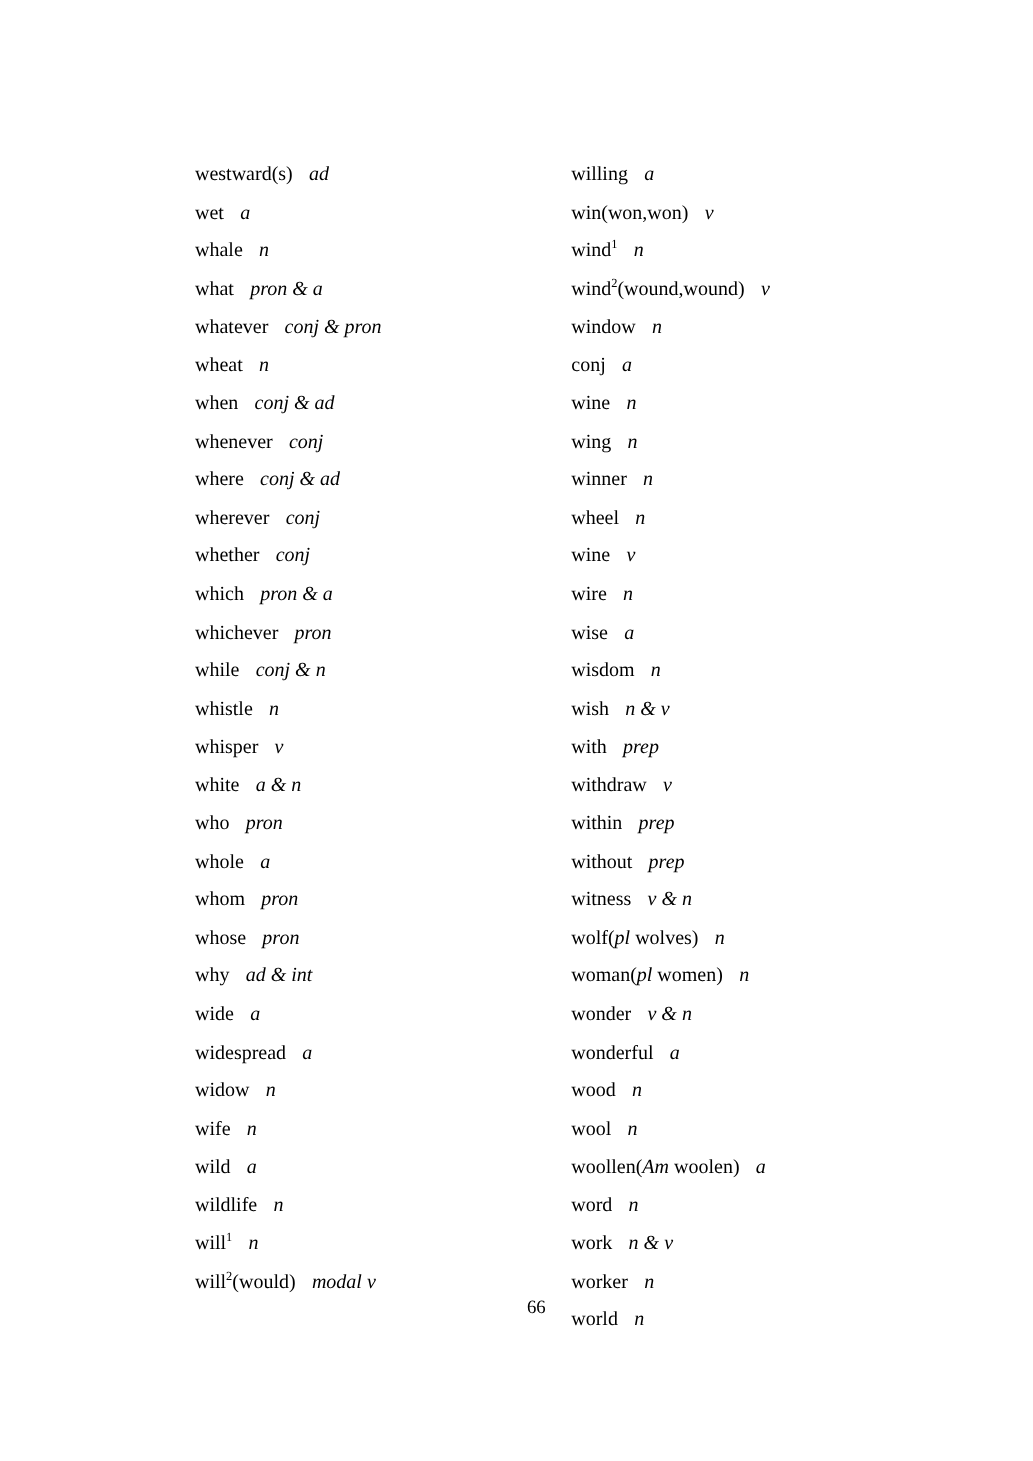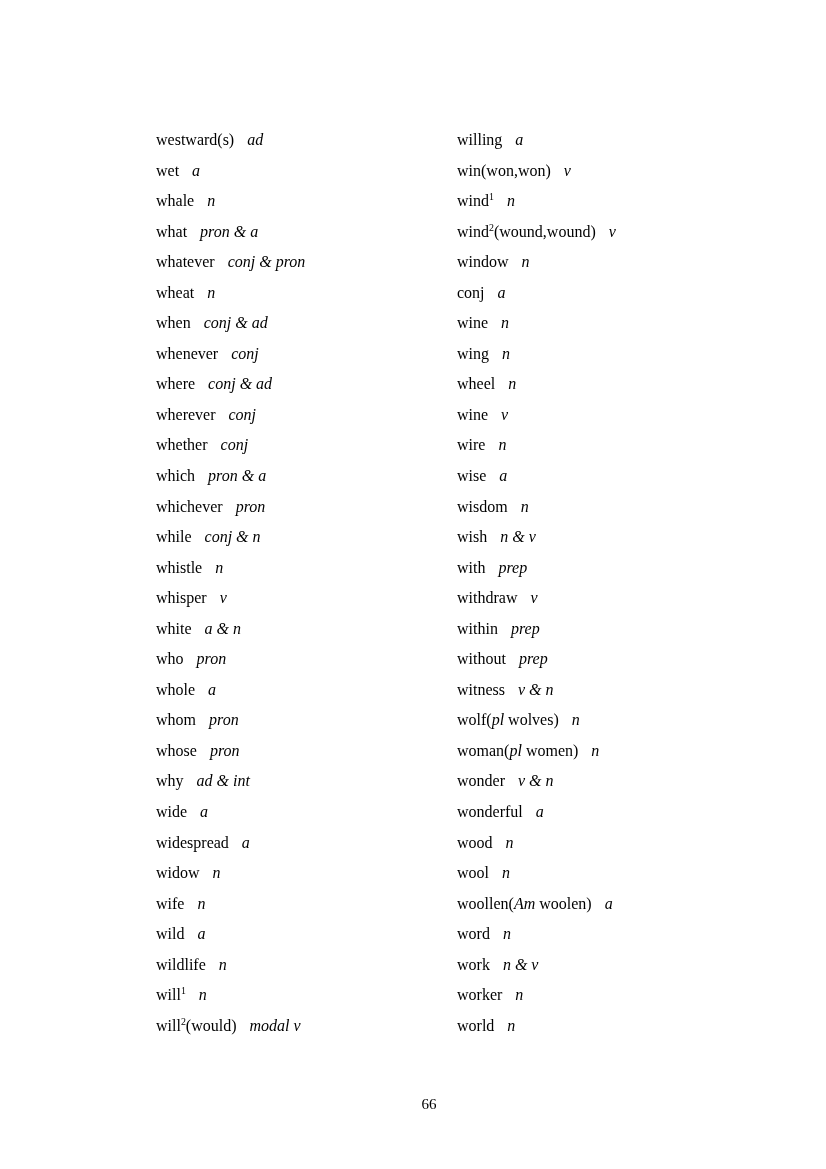--- a/index.html
+++ b/index.html
@@ -97,6 +97,7 @@
       <div class="entry"><span class="word">conj</span><span class="pos">a</span></div>
       <div class="entry"><span class="word">wine</span><span class="pos">n</span></div>
       <div class="entry"><span class="word">wing</span><span class="pos">n</span></div>
+      <div class="entry"><span class="word">winner</span><span class="pos">n</span></div>
       <div class="entry"><span class="word">wheel</span><span class="pos">n</span></div>
       <div class="entry"><span class="word">wine</span><span class="pos">v</span></div>
       <div class="entry"><span class="word">wire</span><span class="pos">n</span></div>

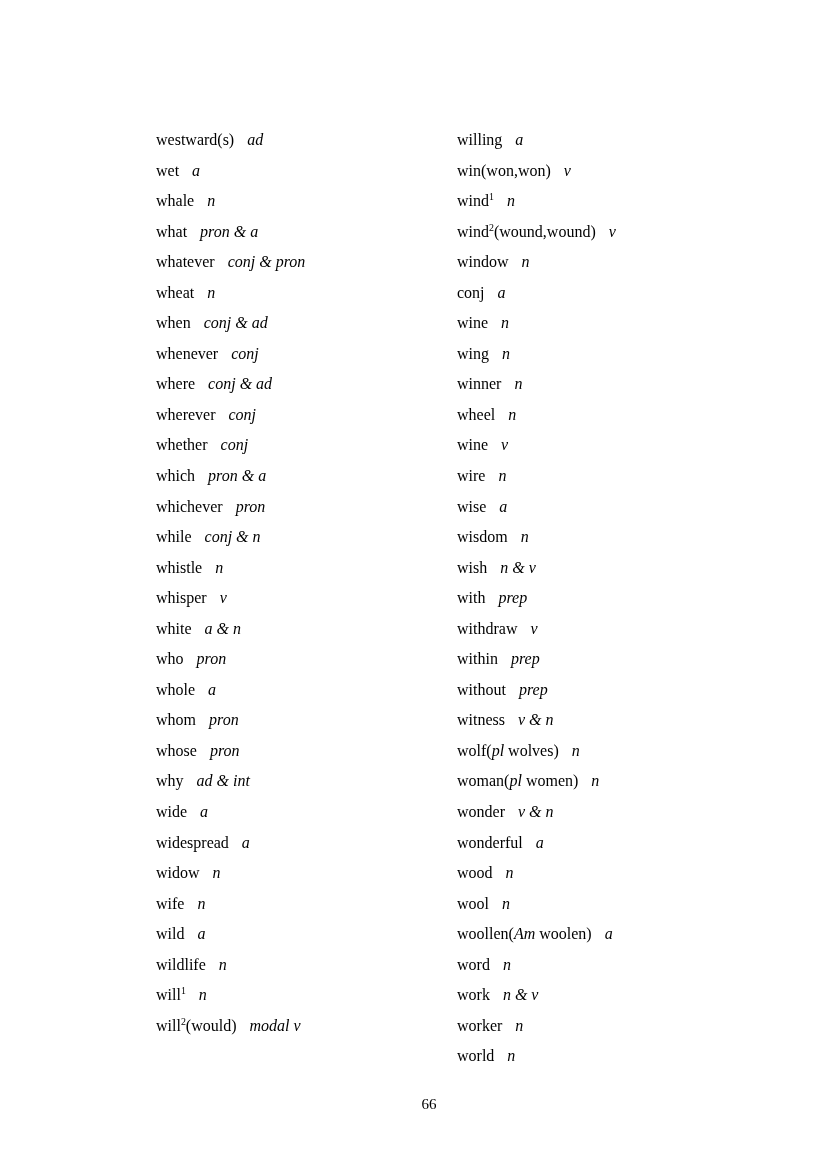--- a/index.html
+++ b/index.html
@@ -45,7 +45,7 @@
   }
   .page-number {
     position: absolute;
-    top: 1094px;
+    top: 1036px;
     left: 429px;
     transform: translateX(-50%);
     font-size: 15px;

